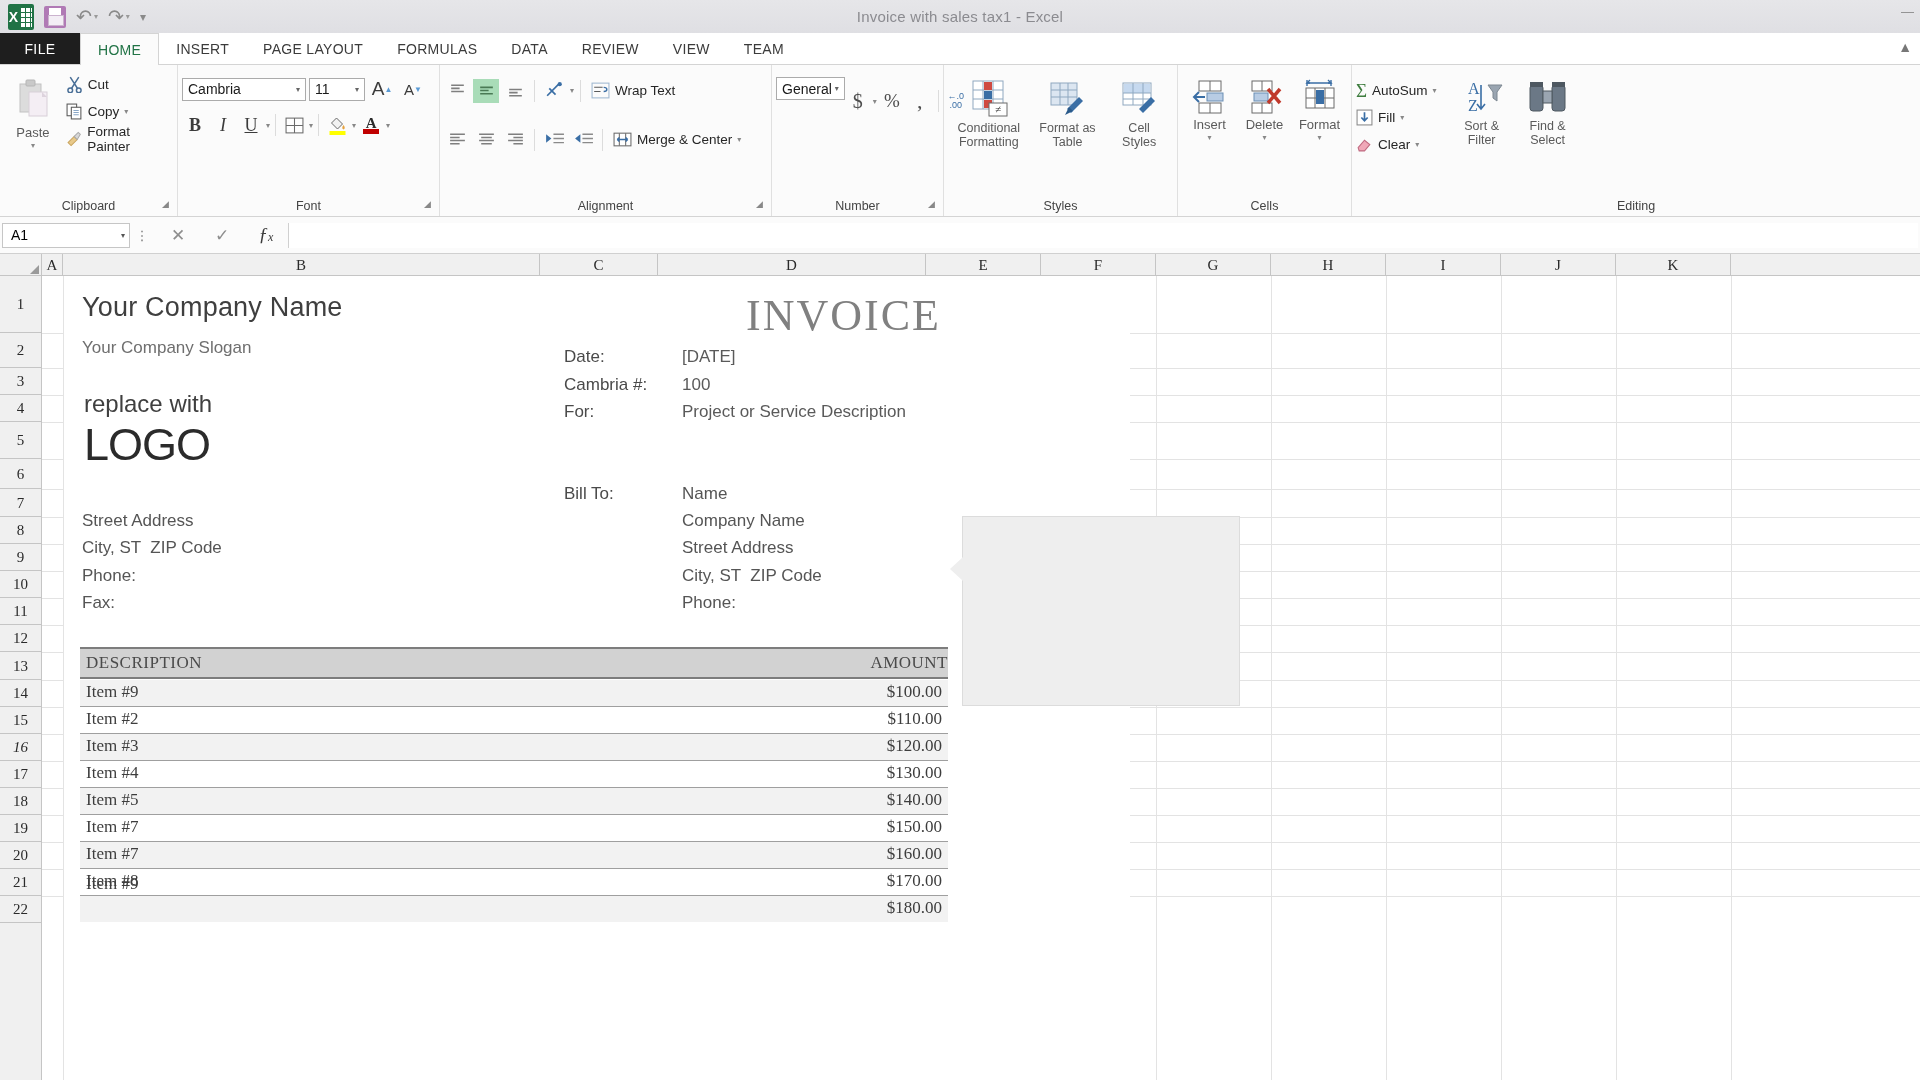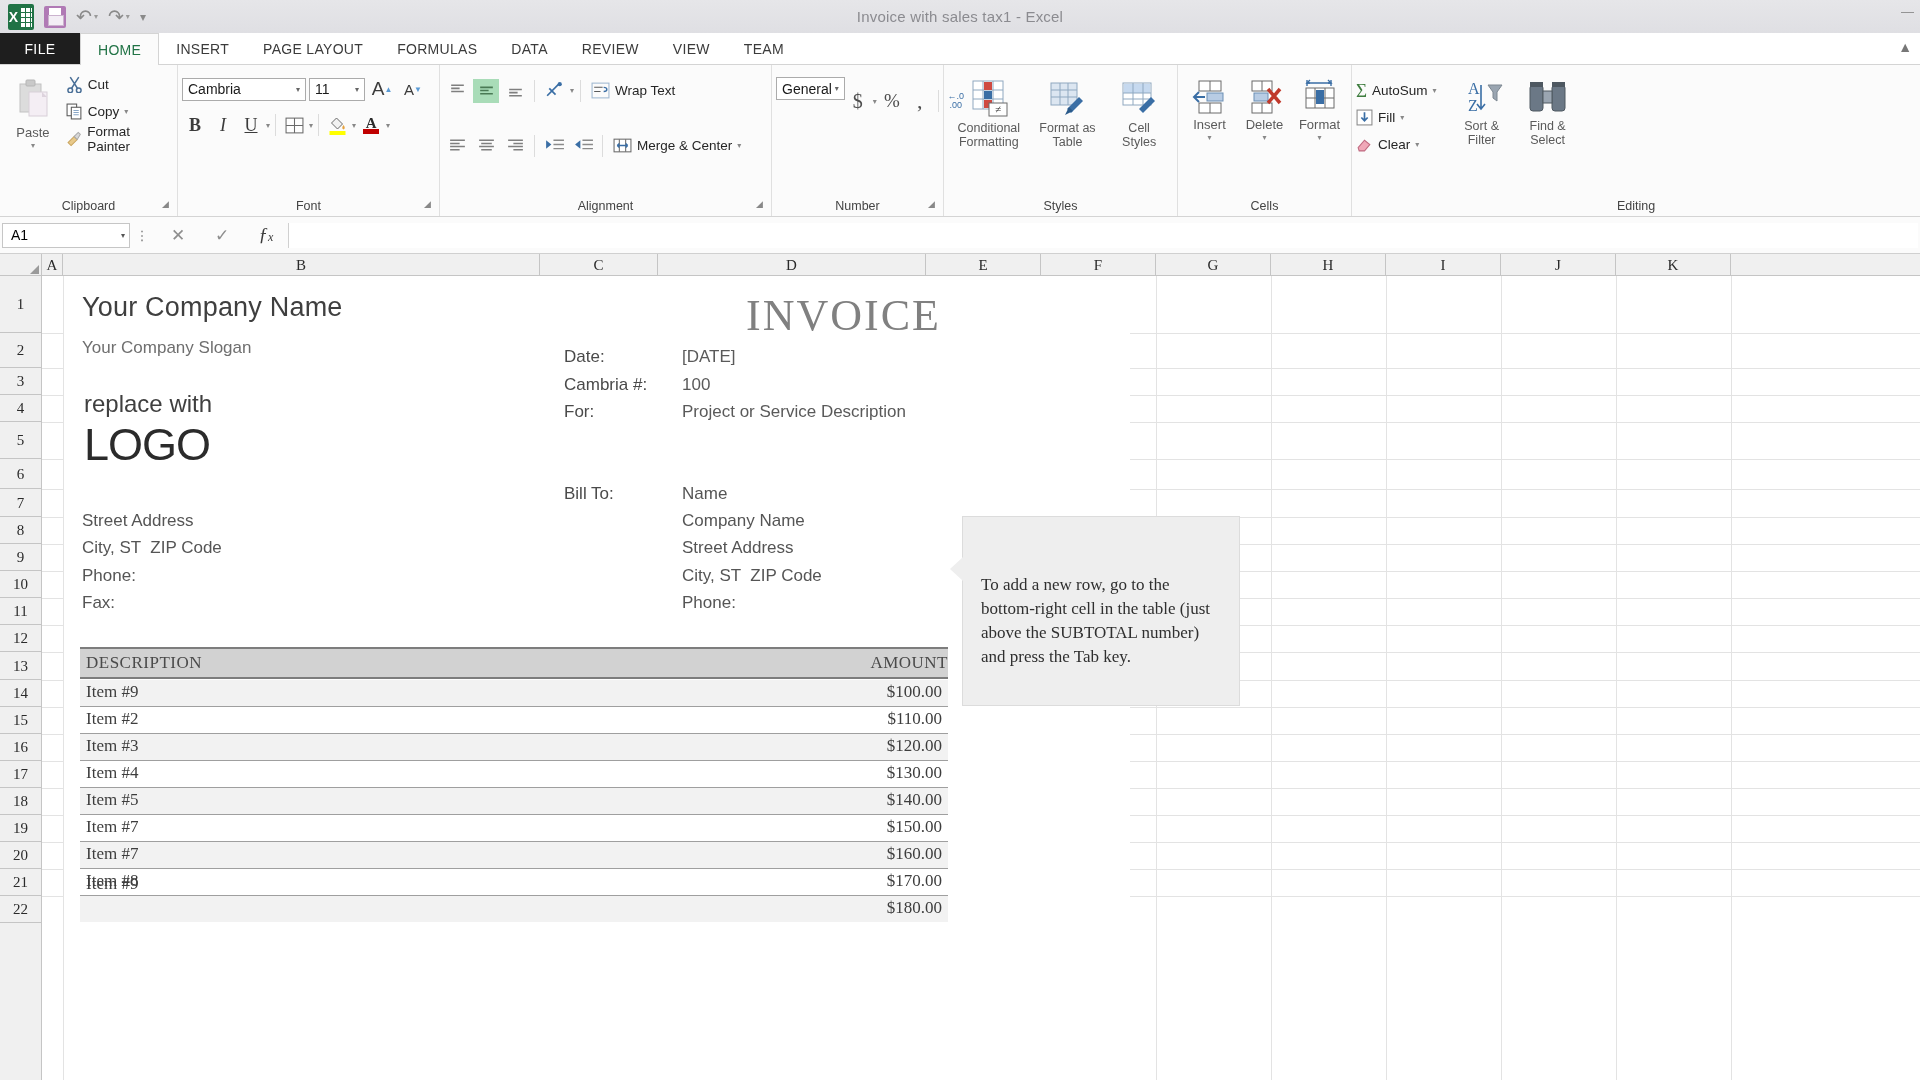--- a/index.html
+++ b/index.html
@@ -331,7 +331,7 @@
           <span>Wrap Text</span>
         </div>
       </div>
-      <div style="display:flex;align-items:center;gap:3px;margin-top:28px;">
+      <div style="display:flex;align-items:center;gap:3px;margin-top:22px;">
         <div class="iconbtn">
           <svg width="19" height="19" viewBox="0 0 18 18">
             <path d="M2 4h14M2 7h9M2 10h14M2 13h9" stroke="#7f7f7f" stroke-width="1.4"></path>

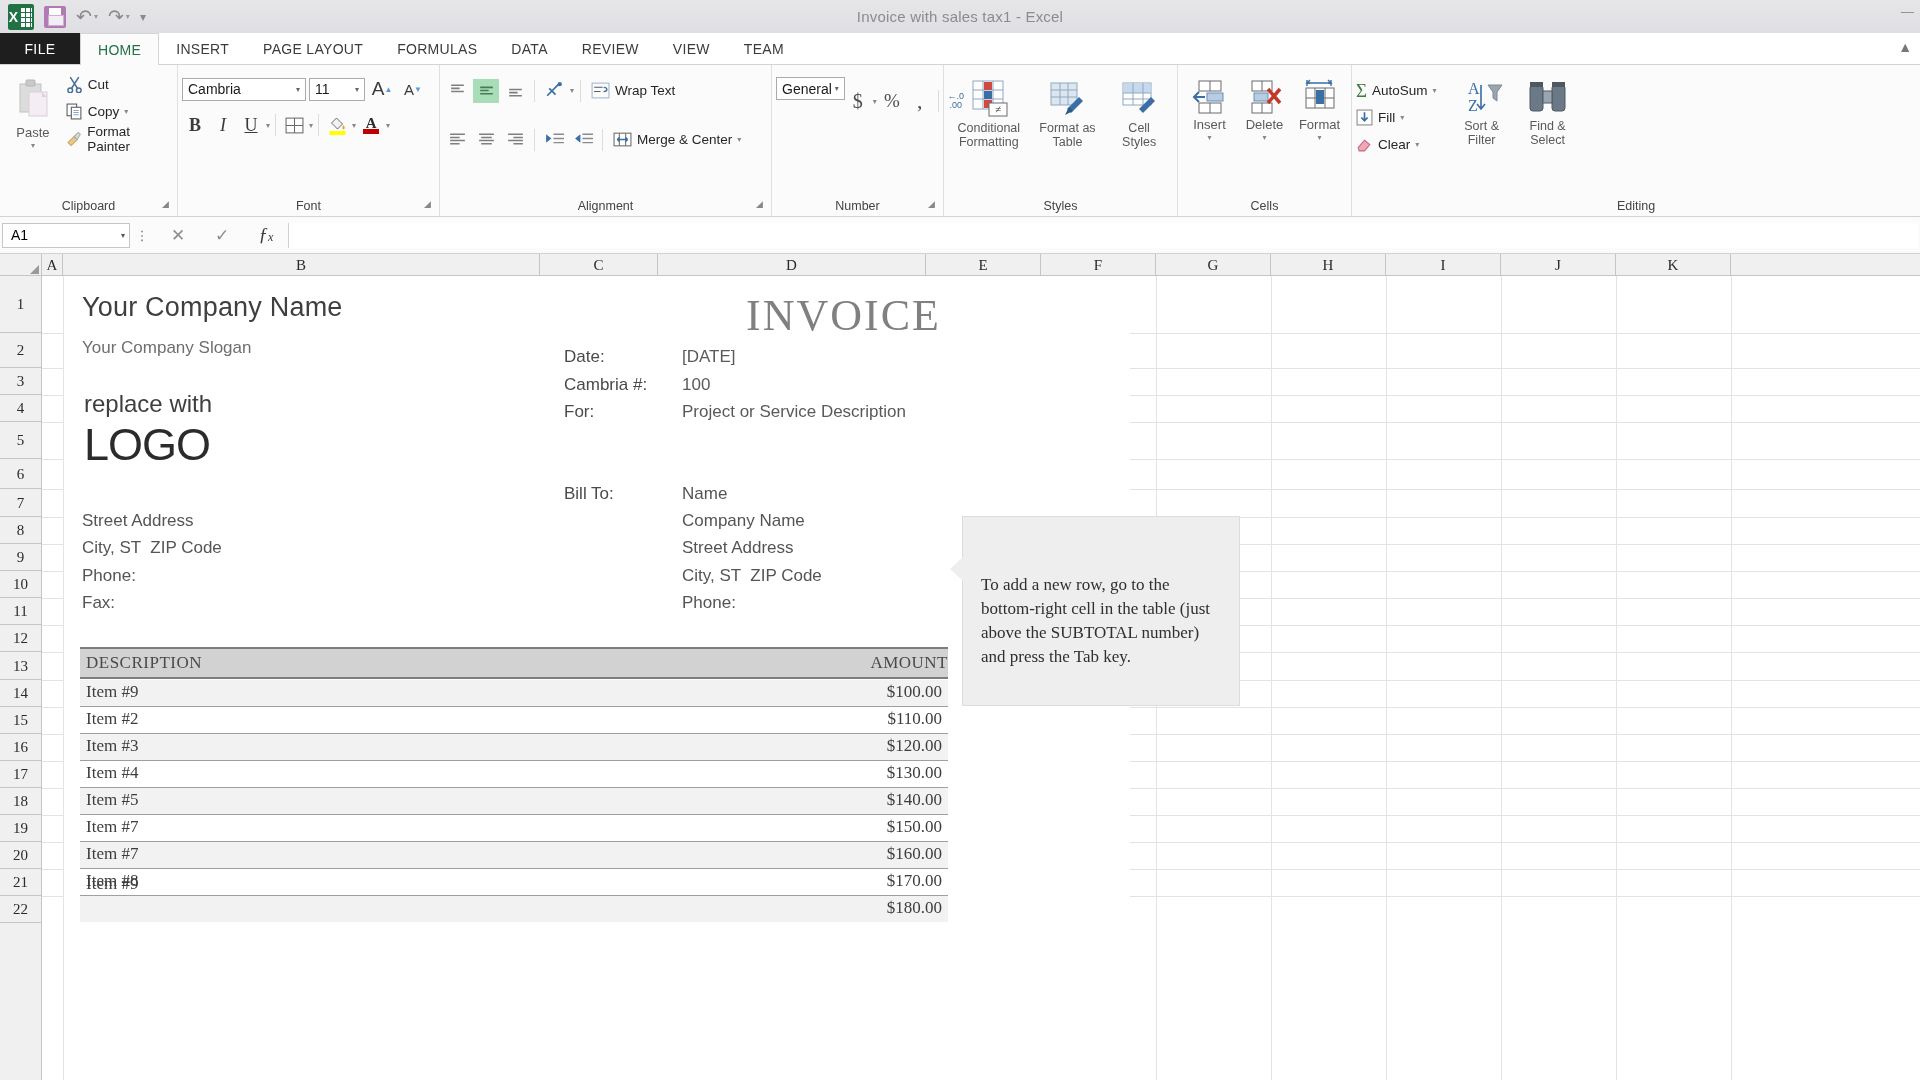--- a/index.html
+++ b/index.html
@@ -714,7 +714,6 @@
 
       <div class="callout" style="left:920px;top:240px;width:278px;height:190px;">
         <div class="tail"></div>
-        <div style="padding-top:42px;">To add a new row, go to the bottom-right cell in the table (just above the SUBTOTAL number) and press the Tab key.</div>
       </div>
     </div>
   </div>

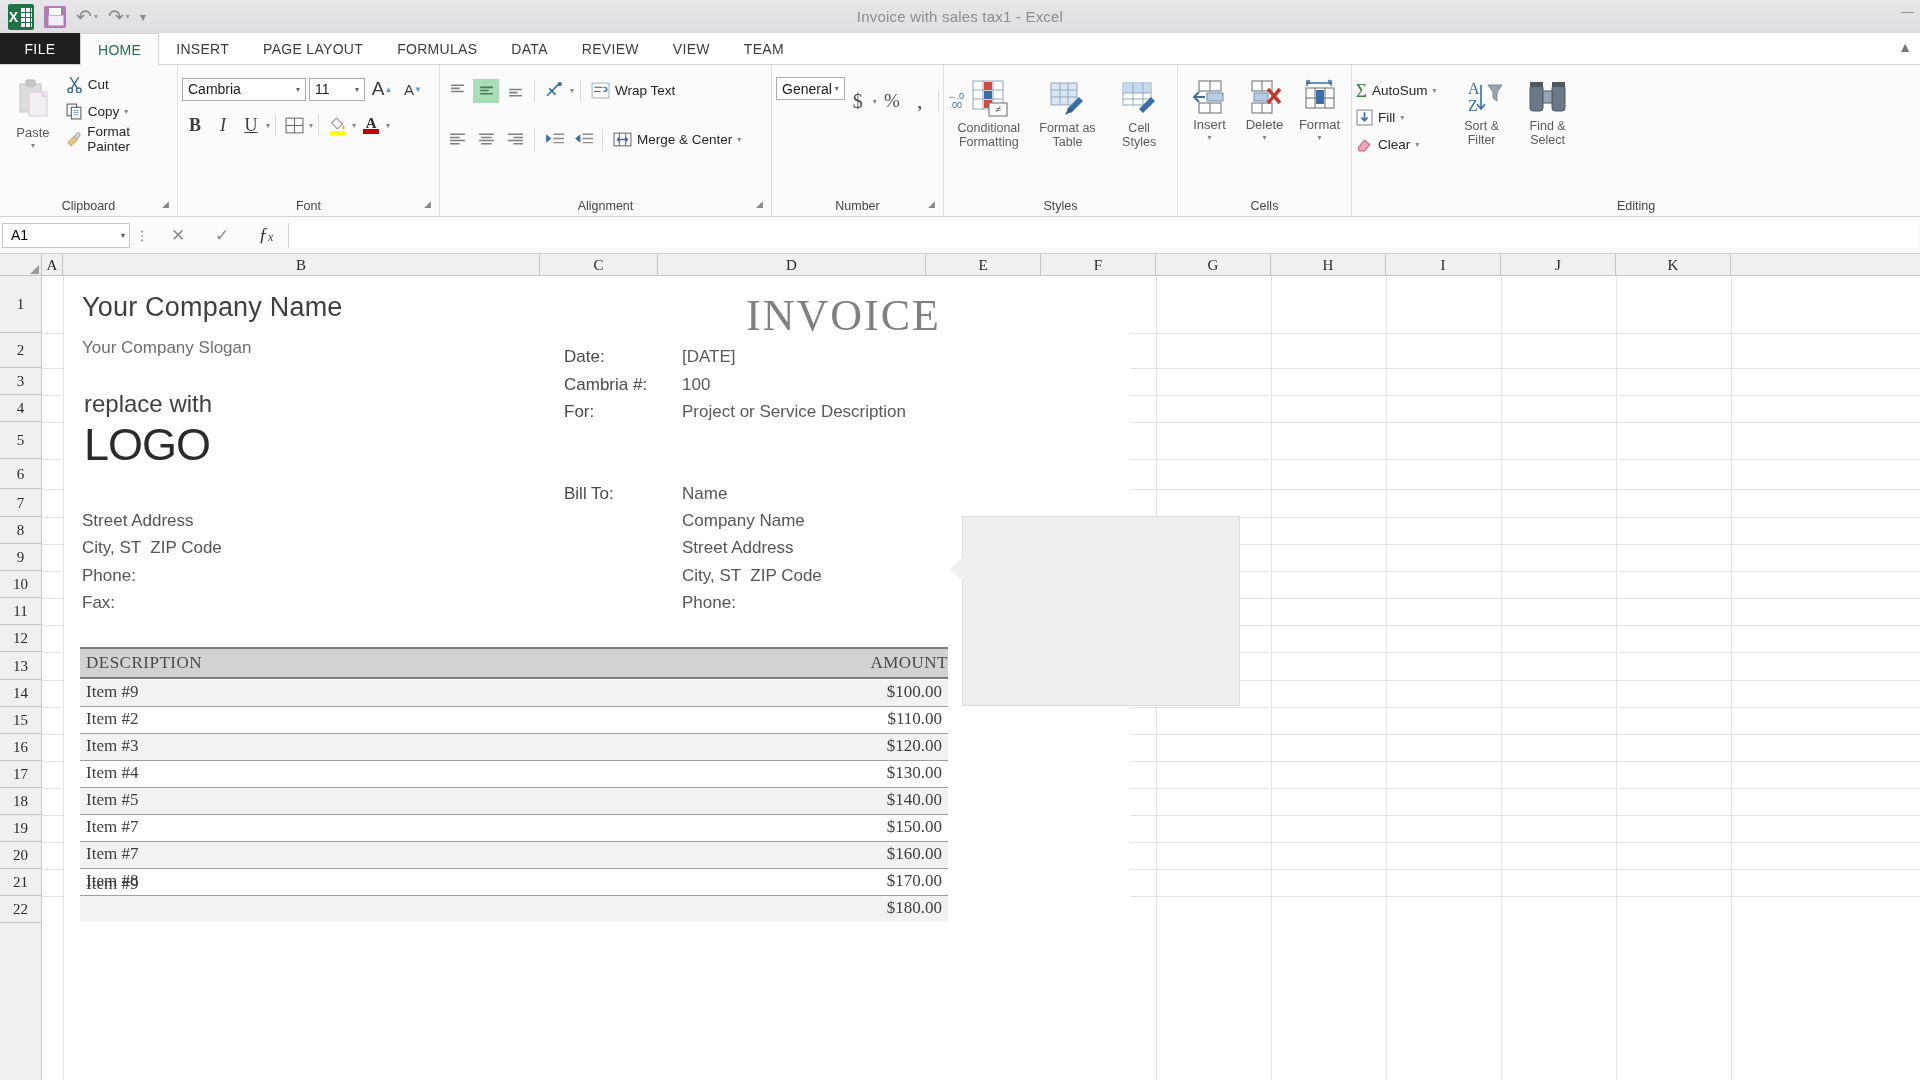--- a/index.html
+++ b/index.html
@@ -591,7 +591,7 @@
       <div class="rh" style="height:28px;line-height:28px;">13</div>
       <div class="rh" style="height:27px;line-height:27px;">14</div>
       <div class="rh" style="height:27px;line-height:27px;">15</div>
-      <div class="rh" style="height:27px;line-height:27px;">16</div>
+      <div class="rh" style="height:27px;line-height:27px;font-style:italic;">16</div>
       <div class="rh" style="height:27px;line-height:27px;">17</div>
       <div class="rh" style="height:27px;line-height:27px;">18</div>
       <div class="rh" style="height:27px;line-height:27px;">19</div>

